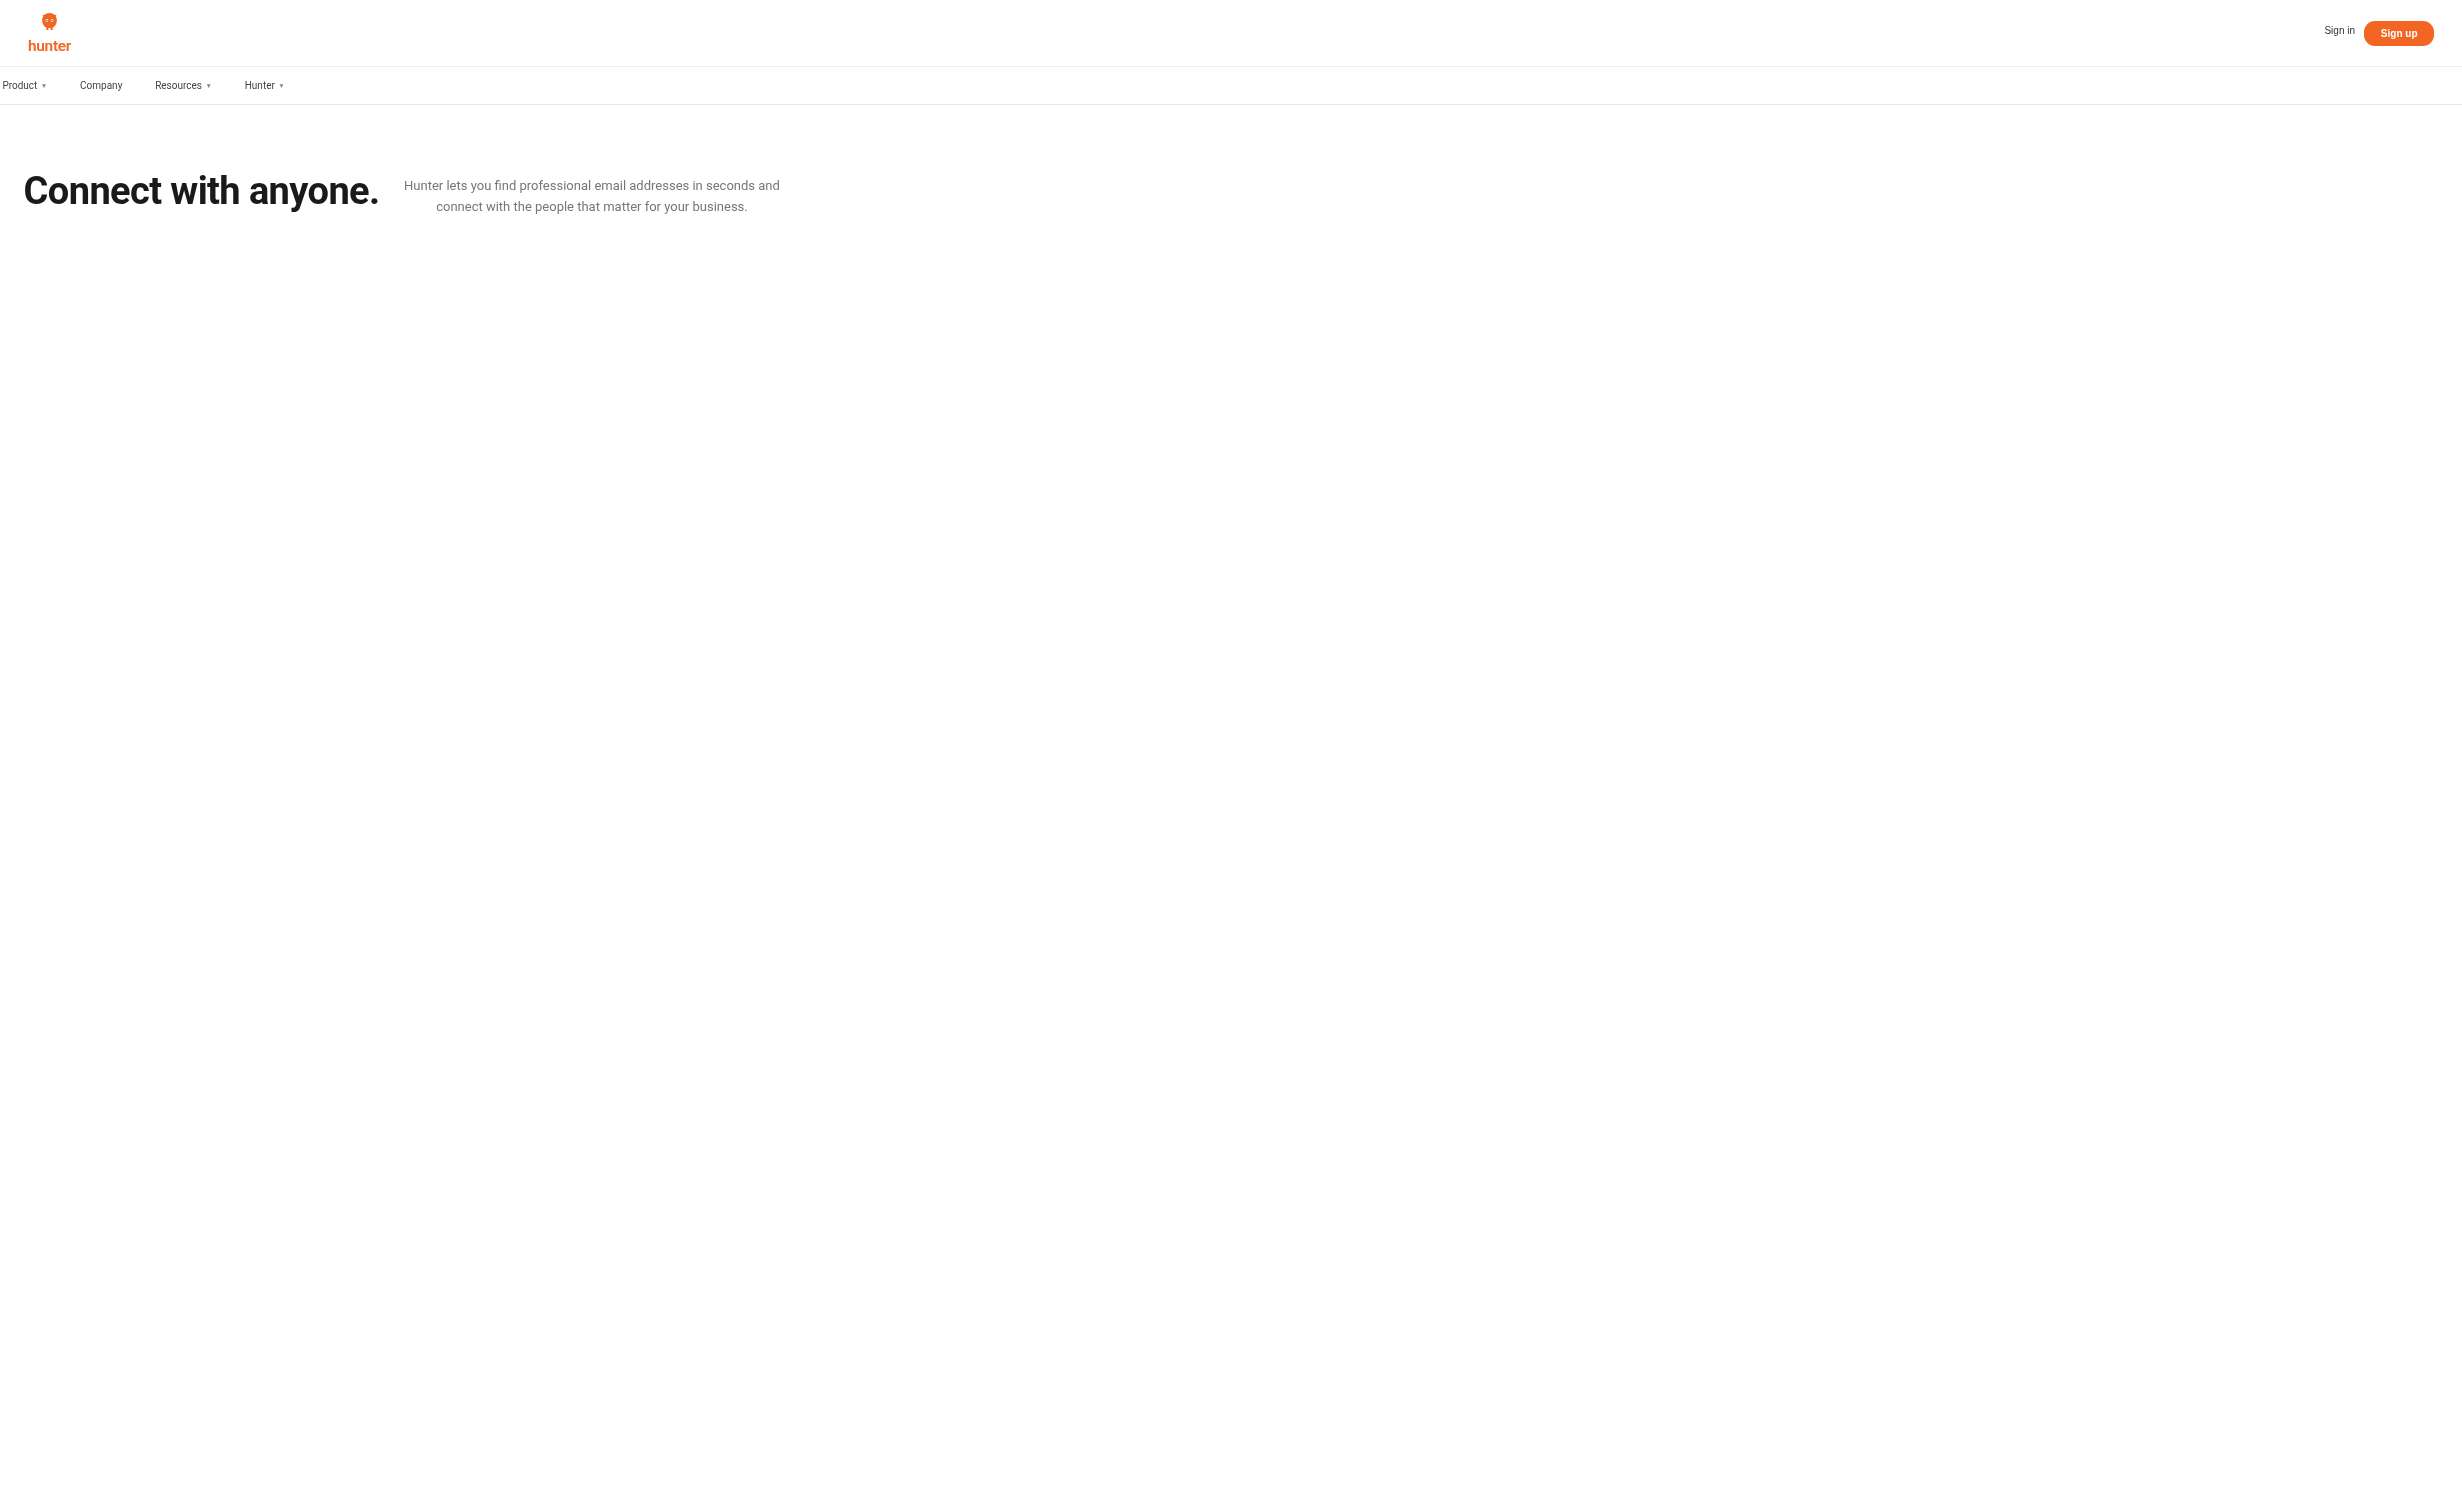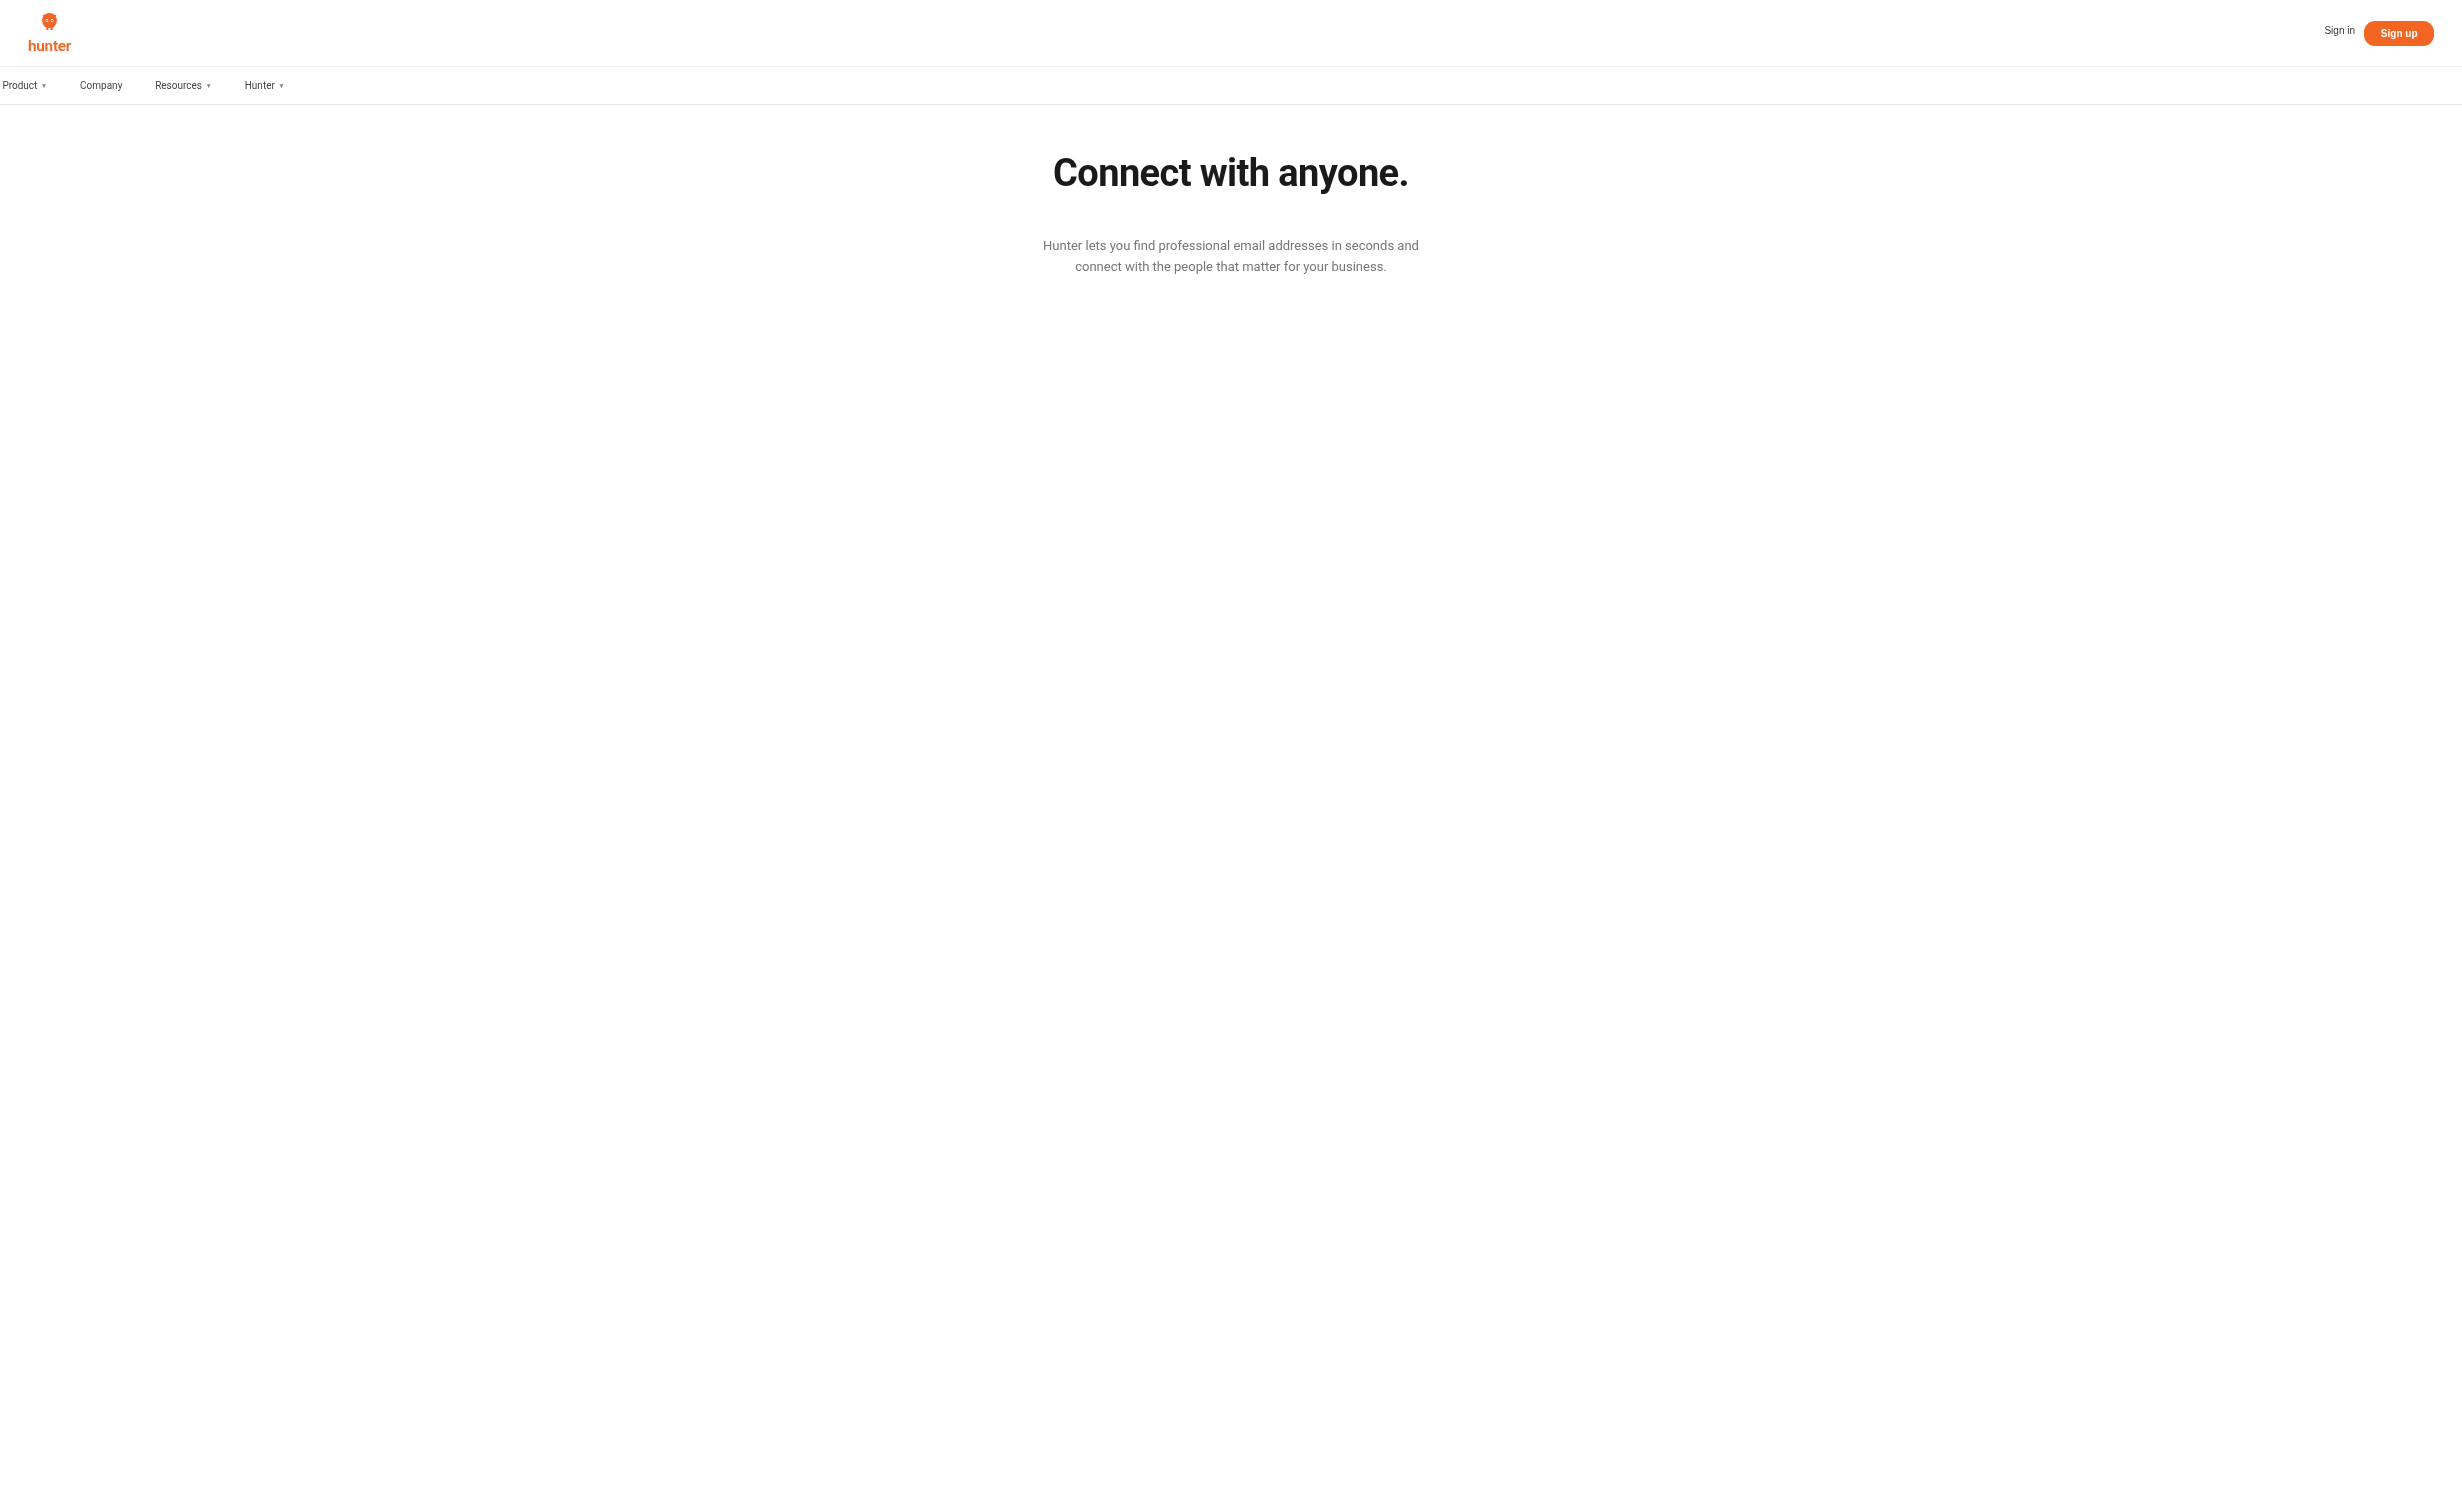--- a/index.html
+++ b/index.html
@@ -102,7 +102,7 @@
     
     .hero {
       display: flex;
-      flex-direction: column;
+      flex-direction: row;
       align-items: center;
       text-align: center;
       padding: 47px 23.6px 35px;

